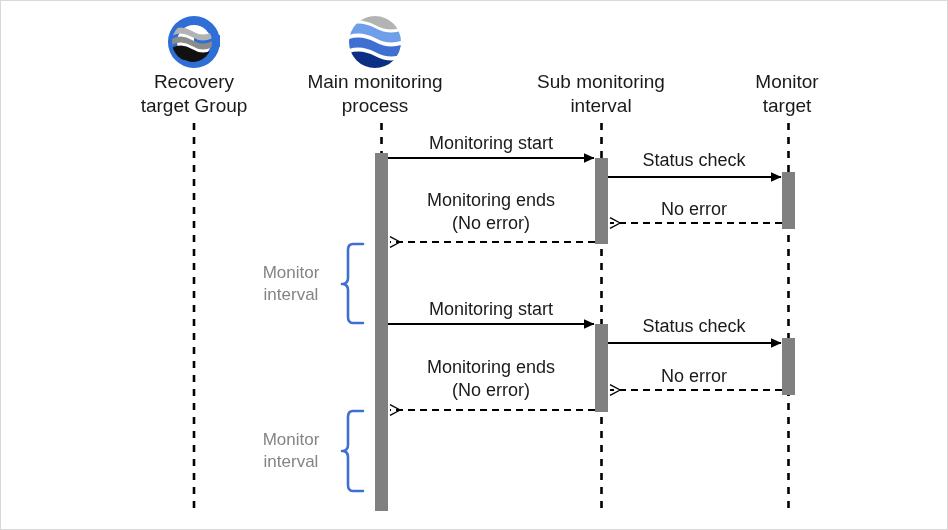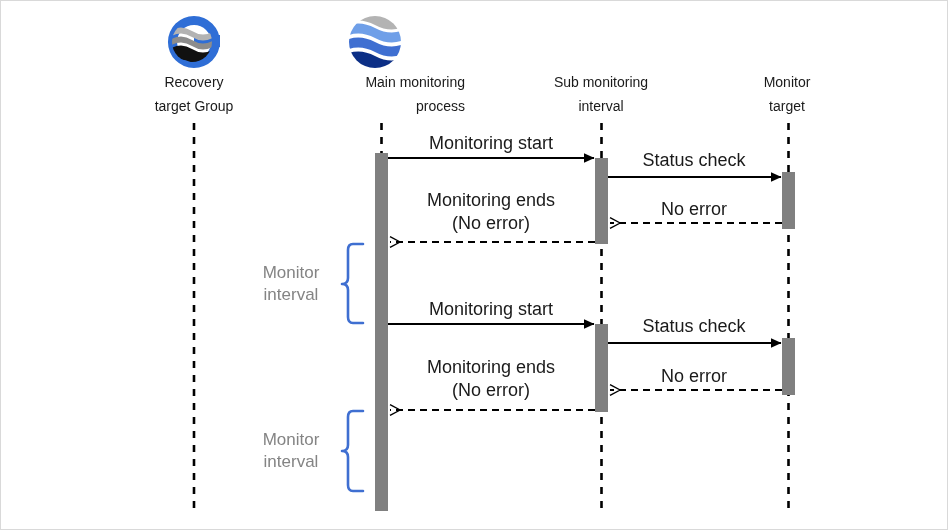--- a/index.html
+++ b/index.html
@@ -29,7 +29,7 @@
   .hdr {
     position: absolute;
     text-align: center;
-    font-size: 14px;
+    font-size: 19px;
     line-height: 24px;
     color: #1a1a1a;
     white-space: pre-line;

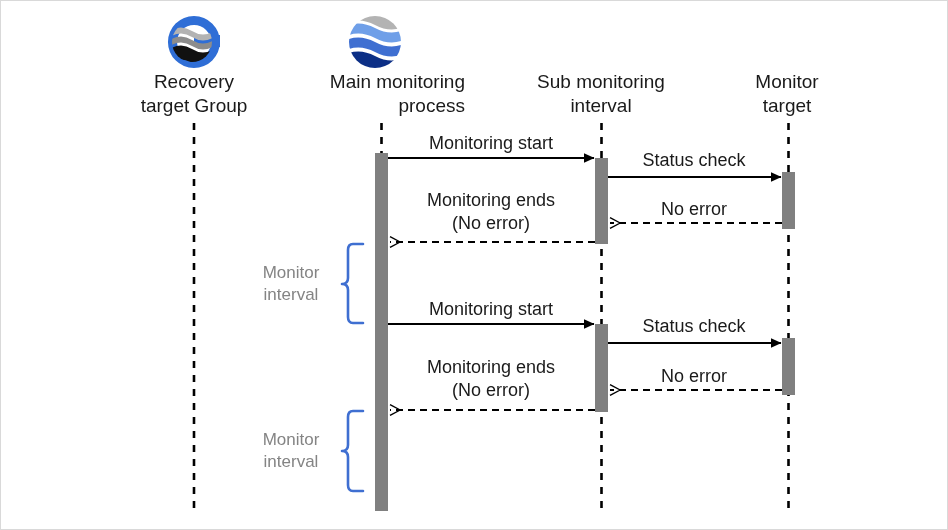--- a/index.html
+++ b/index.html
@@ -99,7 +99,7 @@
 
   <div class="hdr" style="left:113px; top:69px; width:160px;">Recovery
 target Group</div>
-  <div class="hdr" style="left:284px; top:69px; width:180px;text-align:right;">Main monitoring
+  <div class="hdr" style="left:284px; top:69px; width:180px;">Main monitoring
 process</div>
   <div class="hdr" style="left:515px; top:69px; width:170px;">Sub monitoring
 interval</div>

